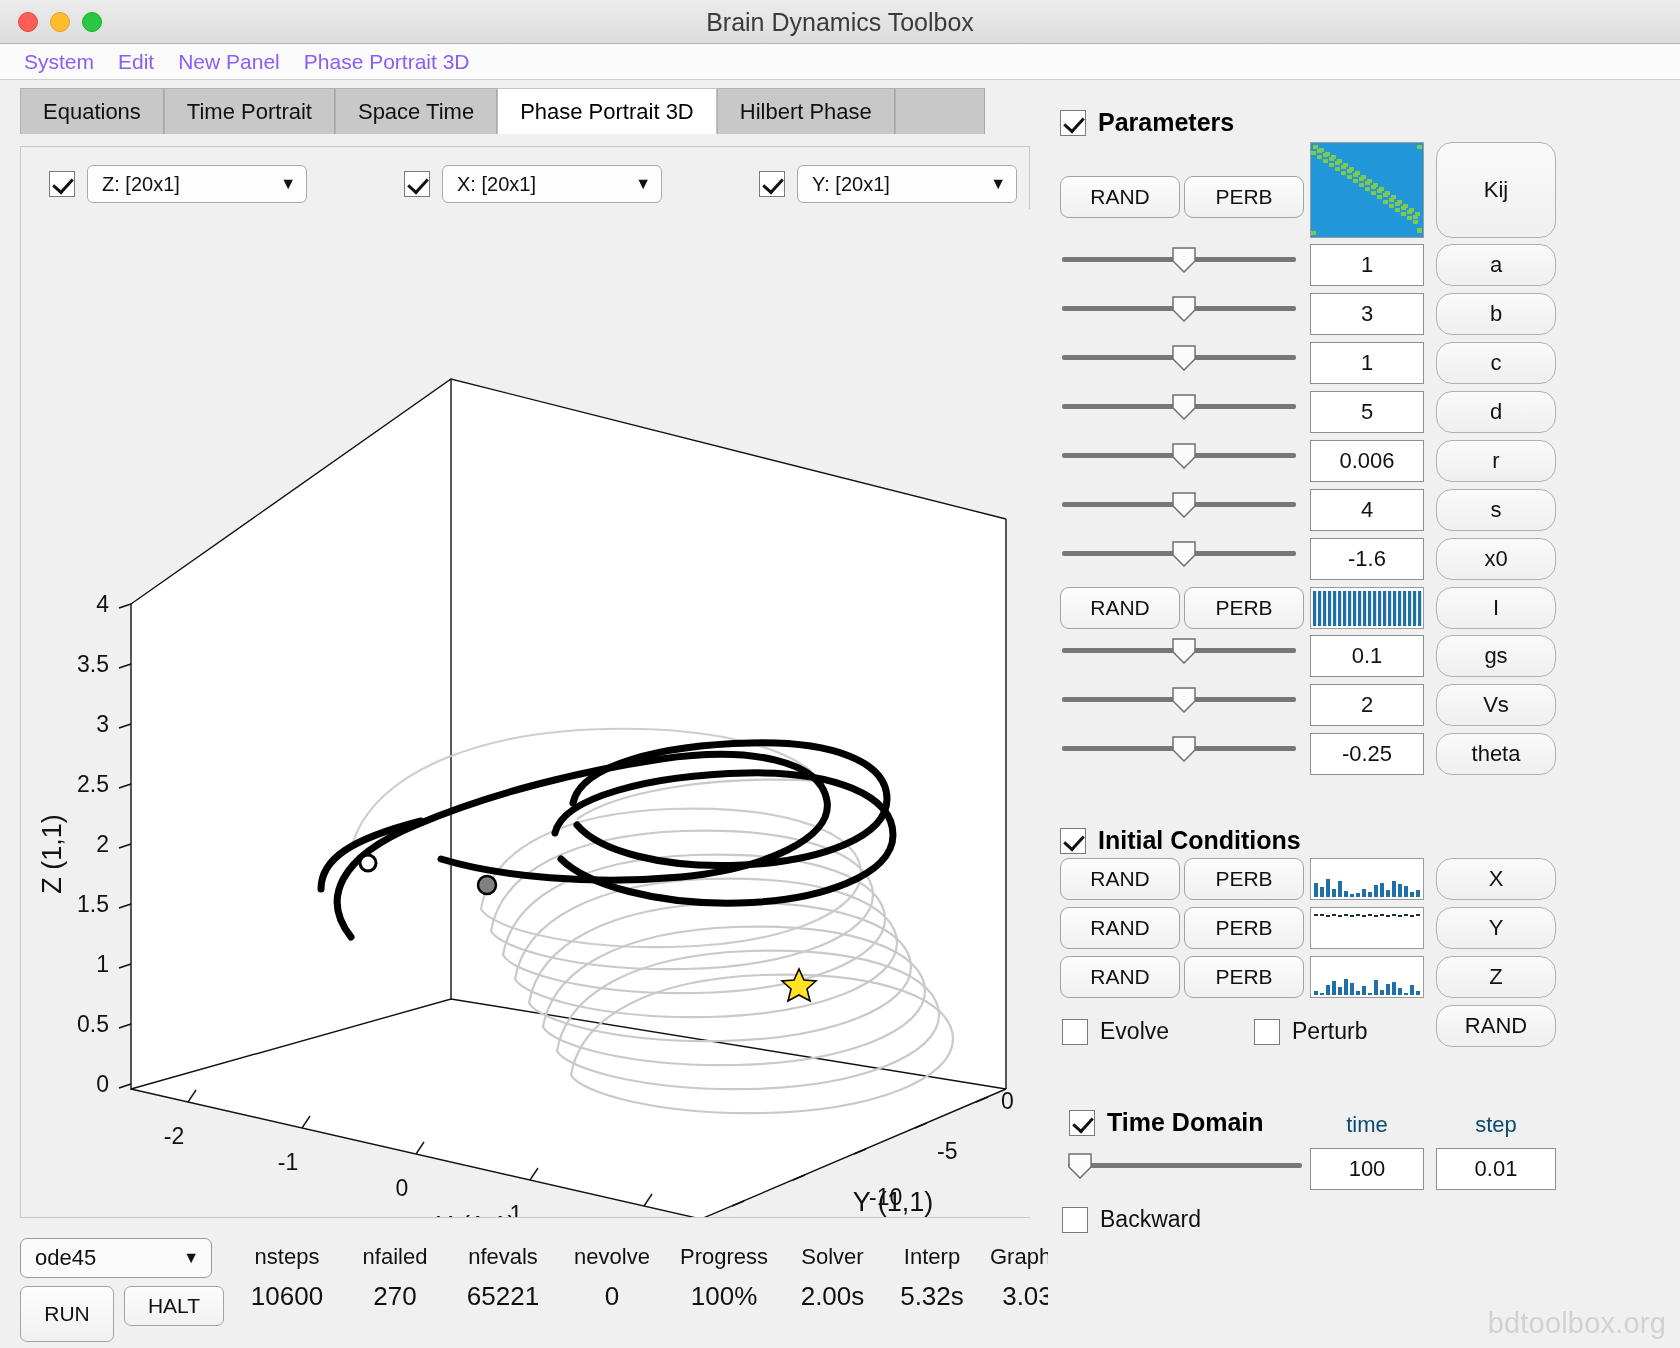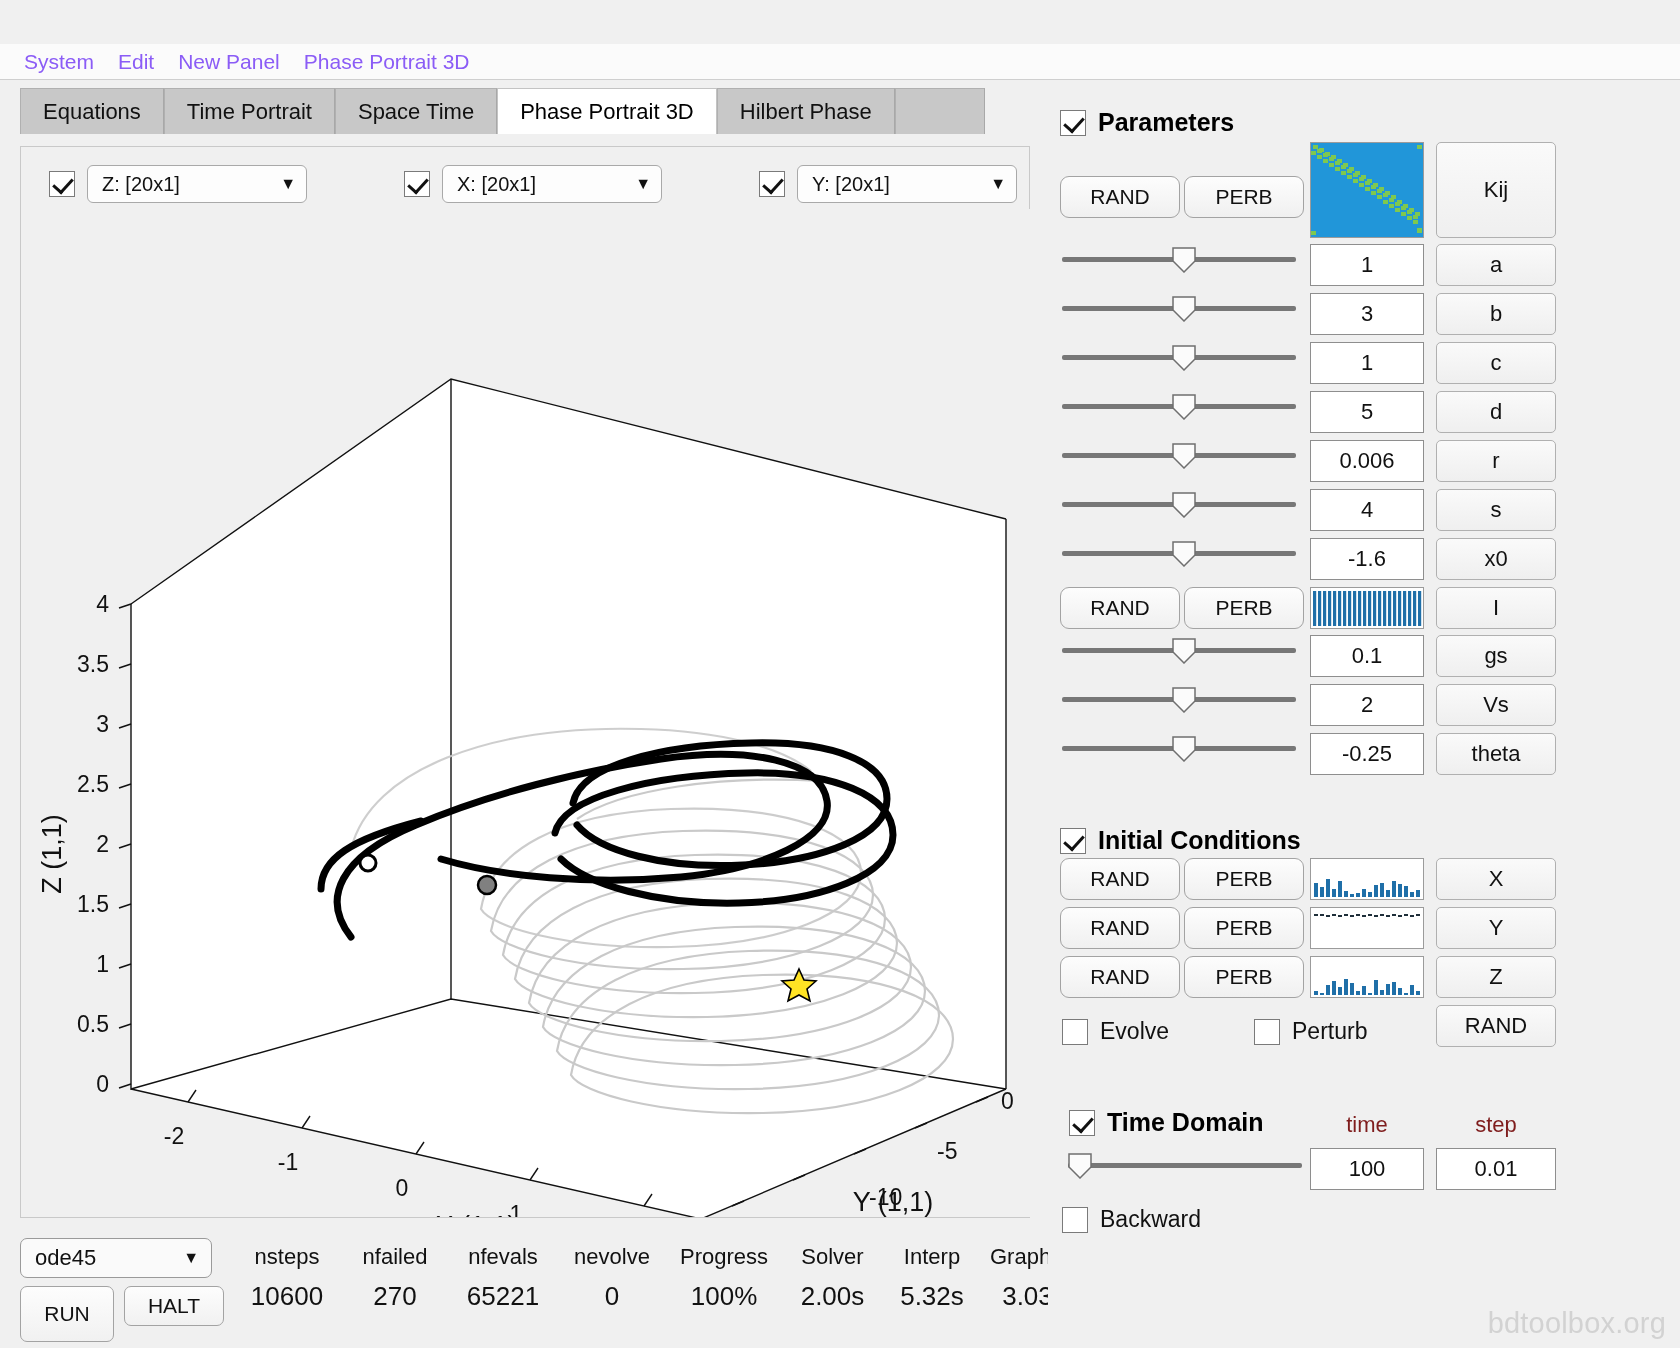--- a/index.html
+++ b/index.html
@@ -160,6 +160,14 @@
 
 <div id="app">
 
+  <div class="titlebar">
+    <div class="traffic">
+      <div class="dot red"></div>
+      <div class="dot yellow"></div>
+      <div class="dot green"></div>
+    </div>
+    <div class="window-title">Brain Dynamics Toolbox</div>
+  </div>
 
   <div class="menubar">
     <div class="menuitem">System</div>

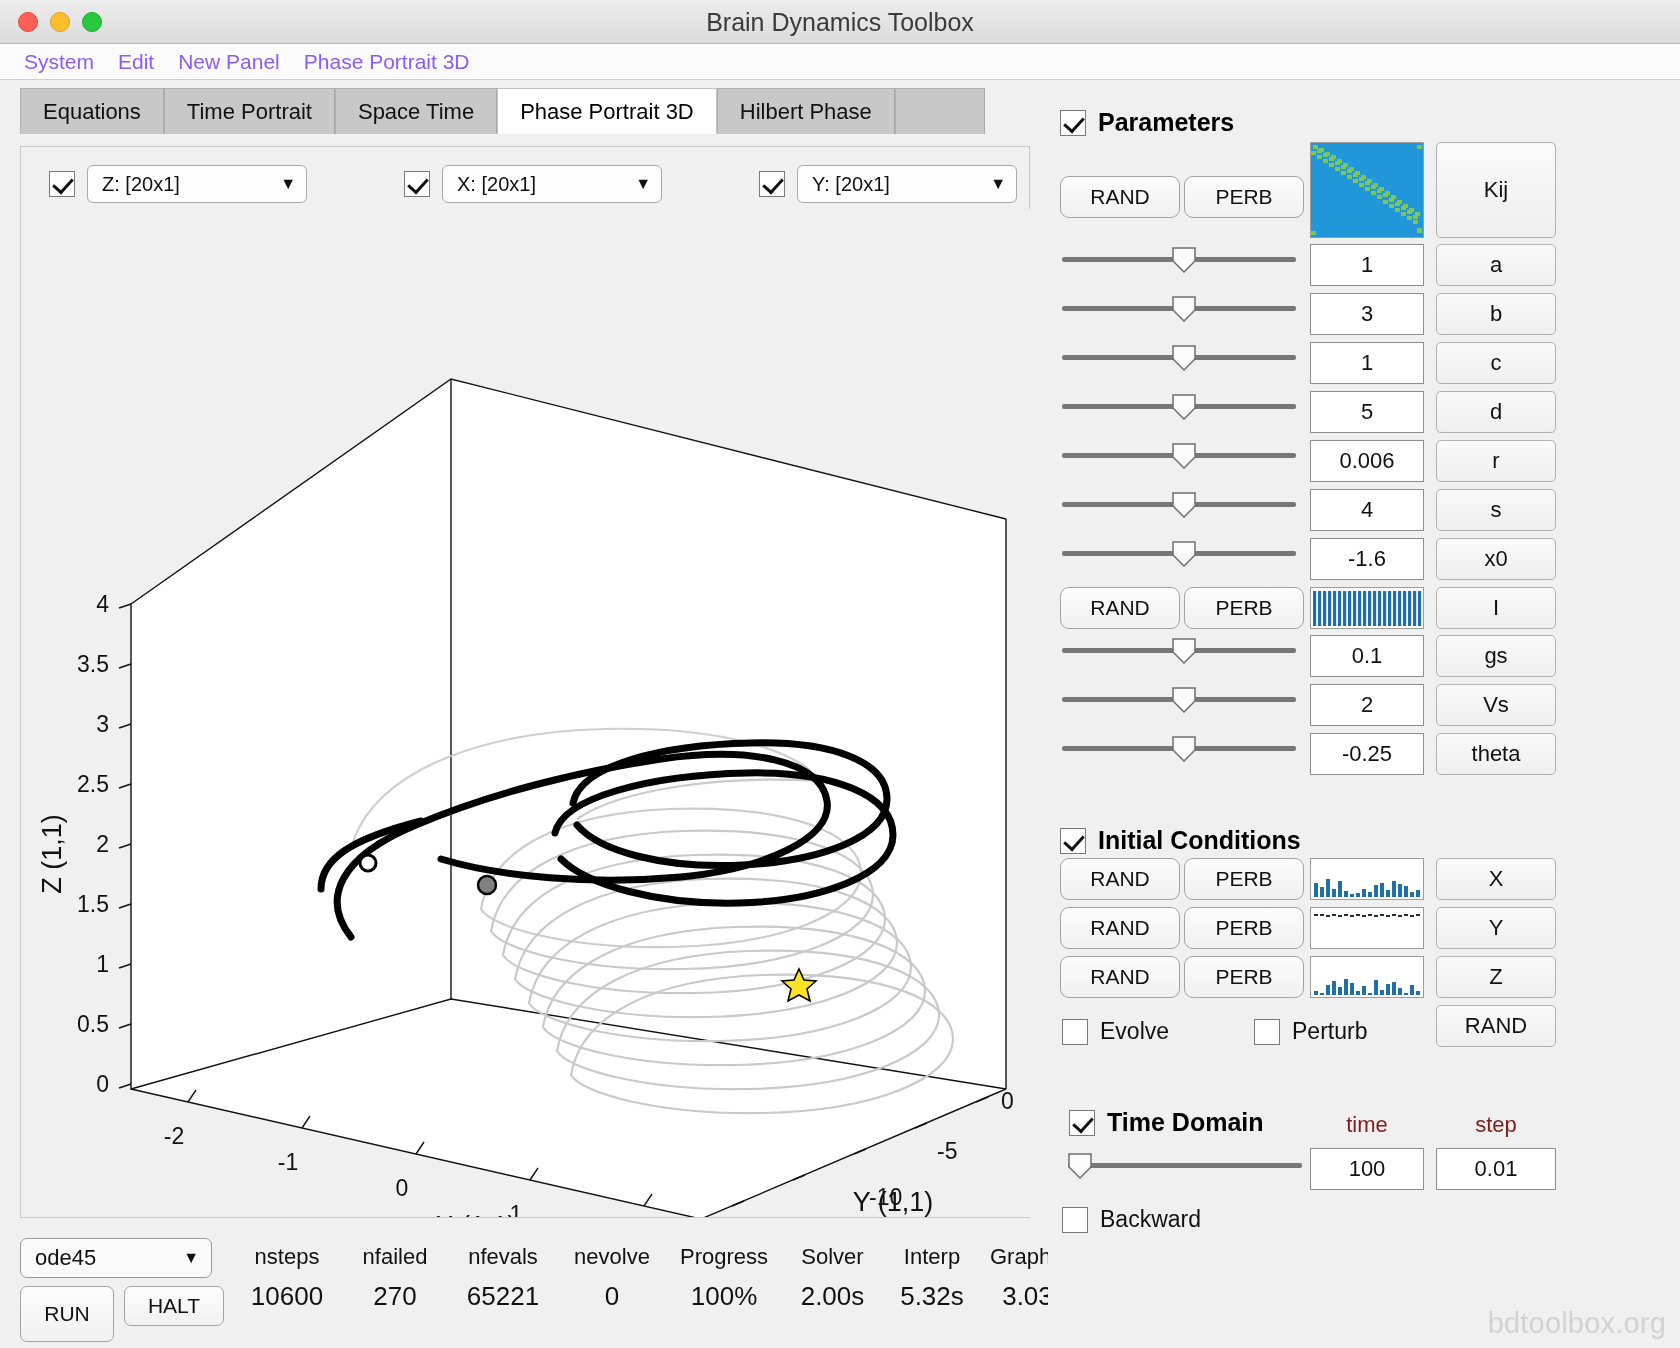--- a/index.html
+++ b/index.html
@@ -123,7 +123,7 @@
   }
   .lblbtn {
     background:linear-gradient(#fafafa,#efefef);
-    border:1px solid #b0b0b0; border-radius:5px;
+    border:1px solid #b0b0b0; border-radius:16px;
     font-size:22px; color:#111;
     display:flex; align-items:center; justify-content:center;
   }

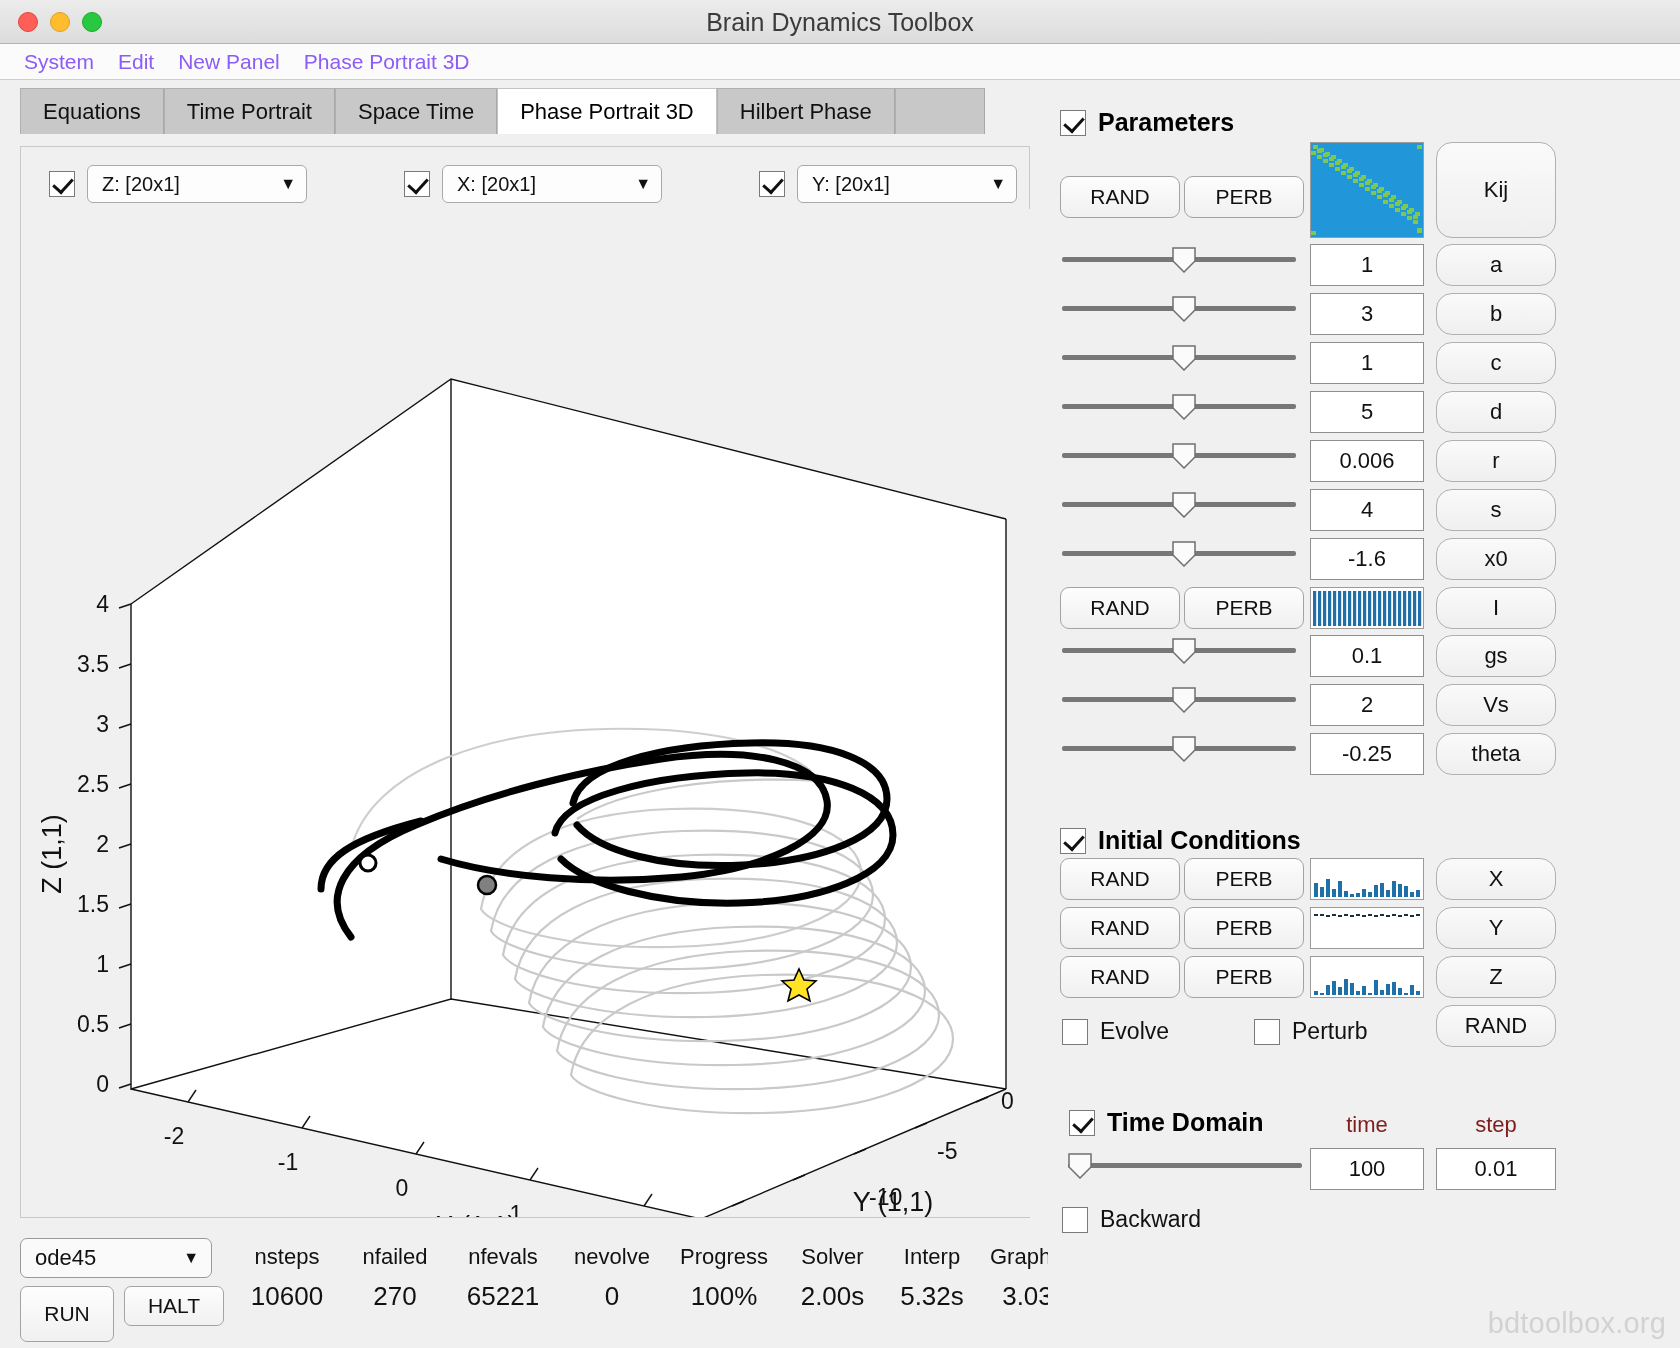--- a/index.html
+++ b/index.html
@@ -147,7 +147,7 @@
   .chkrow .lbl { font-size:23px; color:#111; }
   .chk.sm { width:26px; height:26px; }
 
-  .col-hdr { position:absolute; font-size:22px; color:#7f1d1d; text-align:center; }
+  .col-hdr { position:absolute; font-size:22px; color:#0c4a6e; text-align:center; }
 
   .watermark {
     position:absolute; right:14px; bottom:8px;

